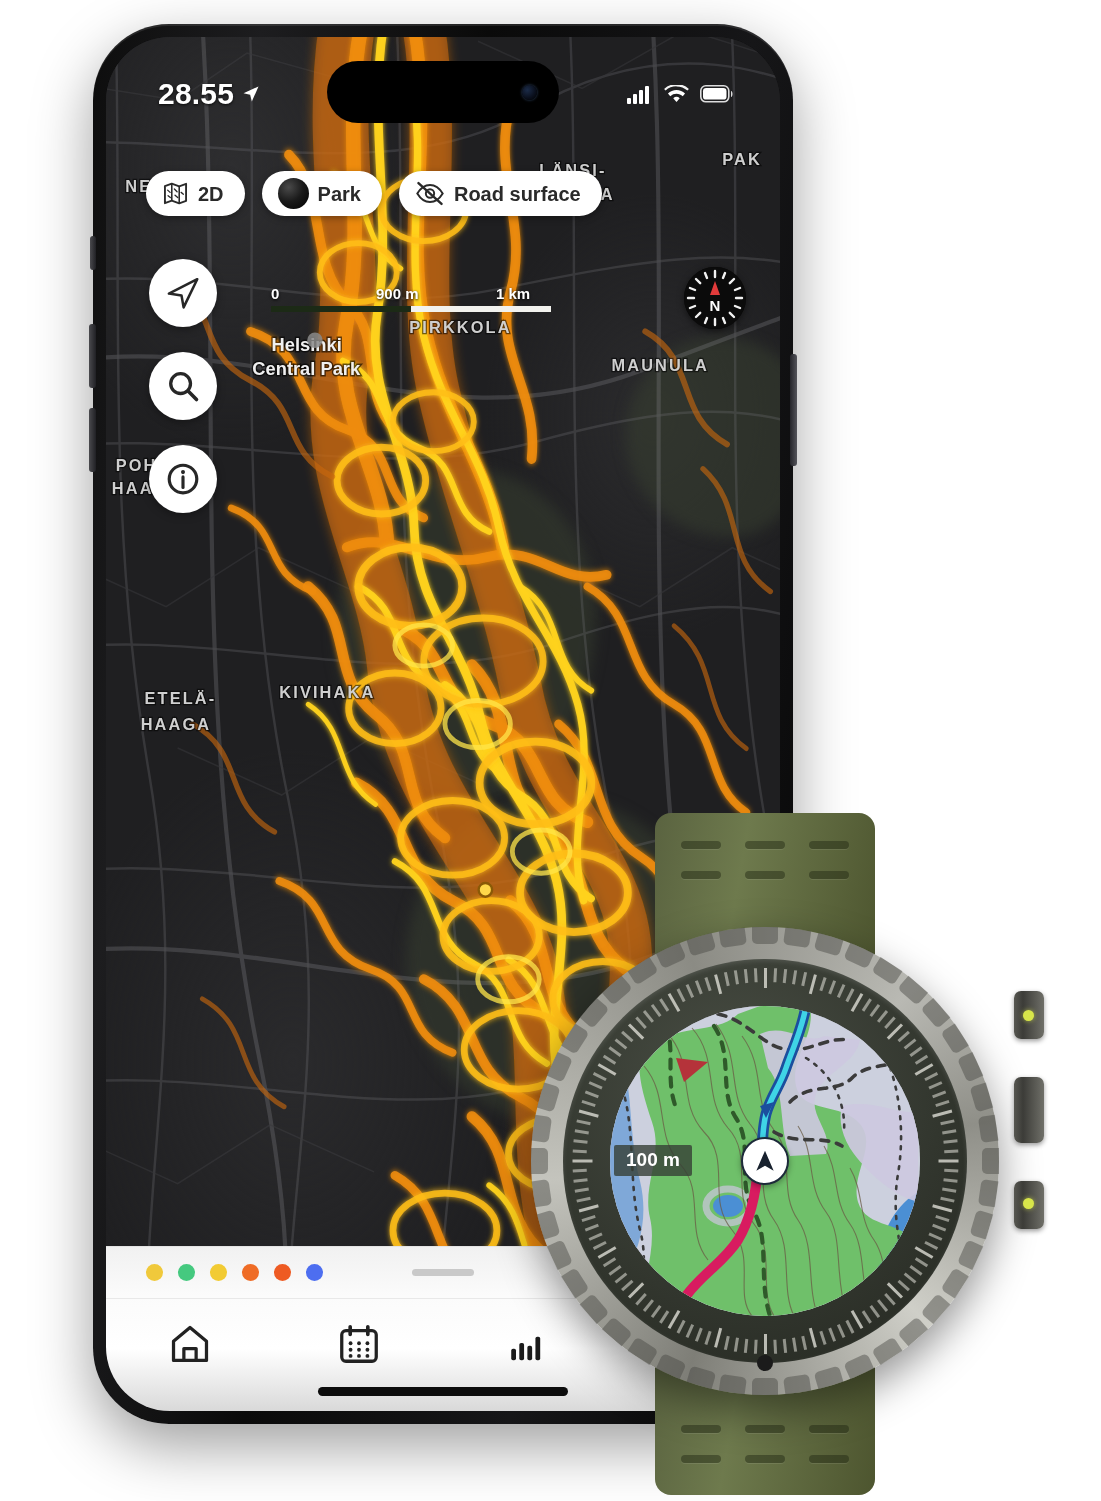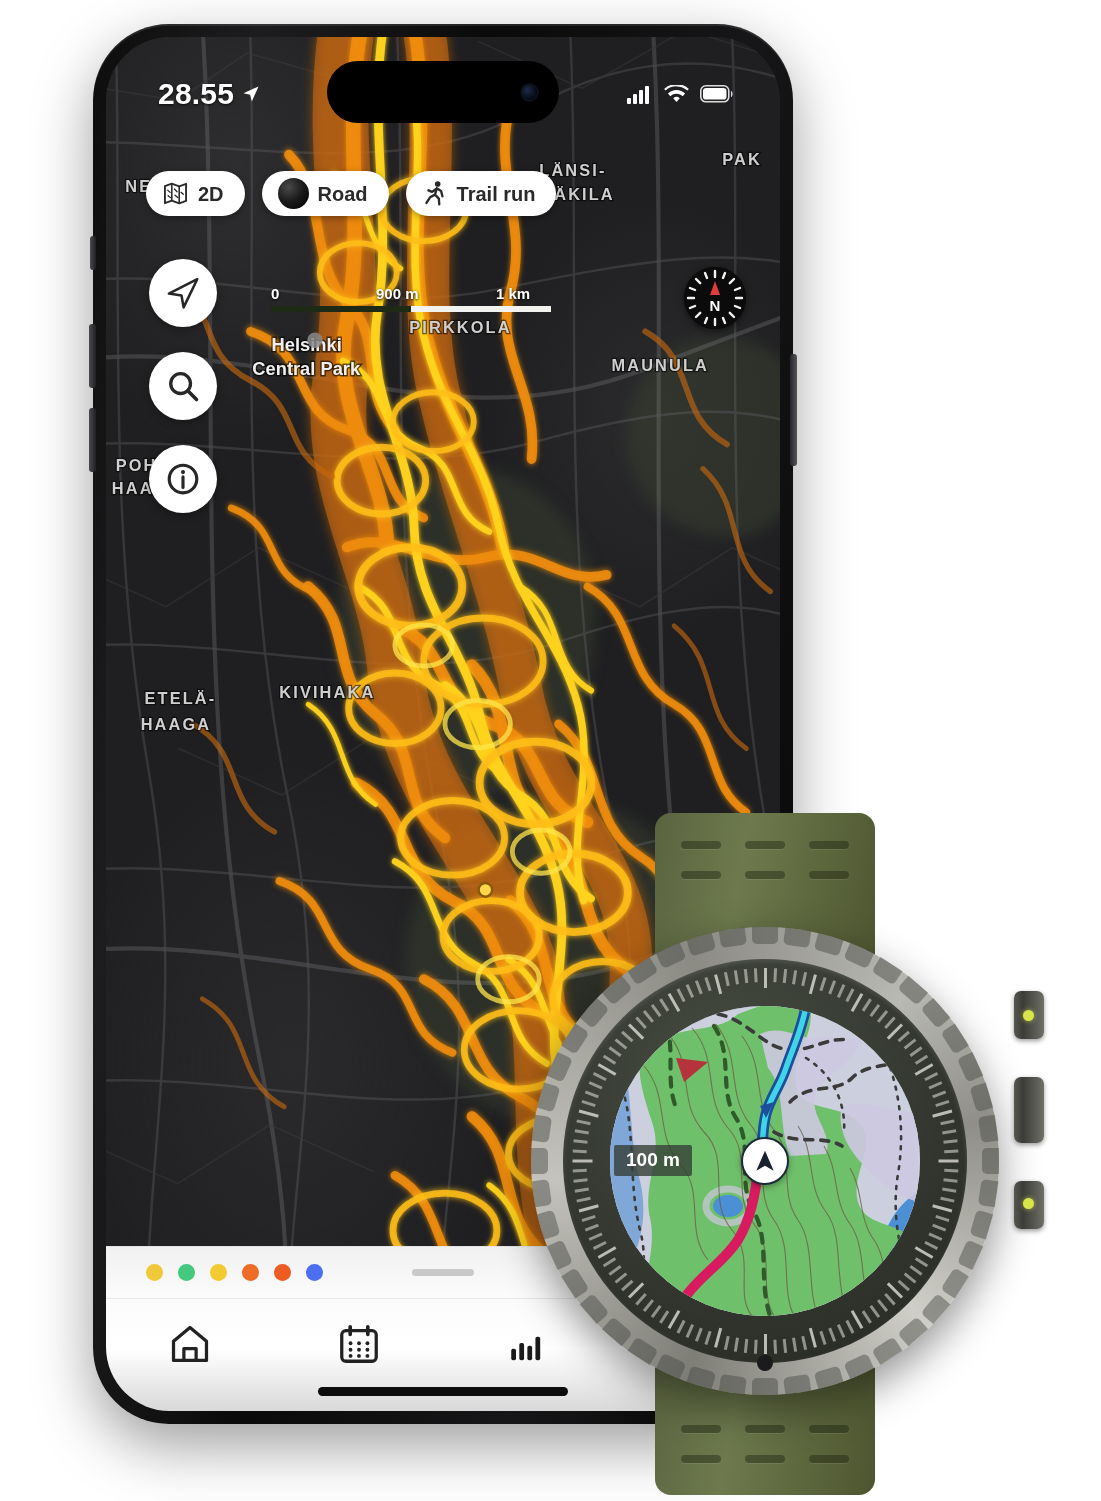--- a/index.html
+++ b/index.html
@@ -431,7 +431,7 @@
 
         <div class="chip">
           <span class="swatch-dark"></span>
-          <span class="lbl">Road</span>
+          <span class="lbl">Park</span>
         </div>
 
 

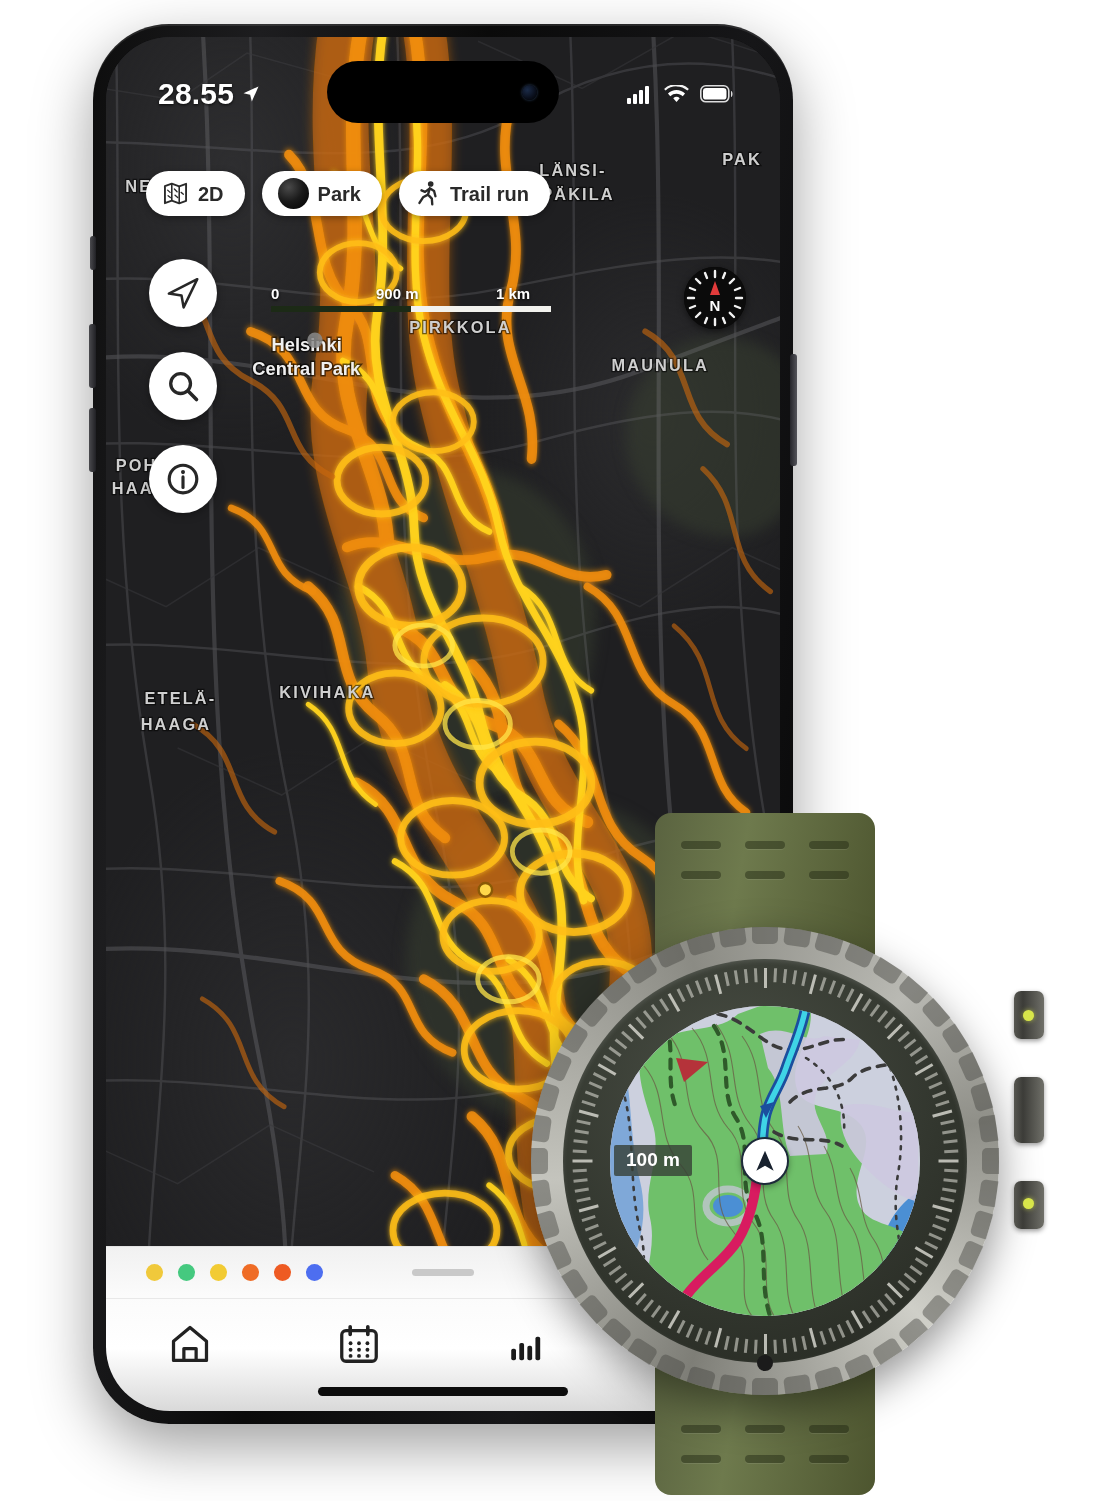--- a/index.html
+++ b/index.html
@@ -434,6 +434,14 @@
           <span class="lbl">Park</span>
         </div>
 
+        <div class="chip">
+          <svg width="30" height="27" viewBox="0 0 26 22">
+            <path d="M2 11 C5 6 9 3.6 13 3.6 c4 0 8 2.4 11 7.4 -3 5-7 7.4-11 7.4 -4 0-8-2.4-11-7.4z" fill="none" stroke="#2a2a2a" stroke-width="1.7"></path>
+            <circle cx="13" cy="11" r="3.6" fill="none" stroke="#2a2a2a" stroke-width="1.7"></circle>
+            <path d="M3 2 L23 20" stroke="#2a2a2a" stroke-width="2.1" stroke-linecap="round"></path>
+          </svg>
+          <span class="lbl">Road surface</span>
+        </div>
 
         <div class="chip">
           <svg width="26" height="27" viewBox="0 0 22 24">

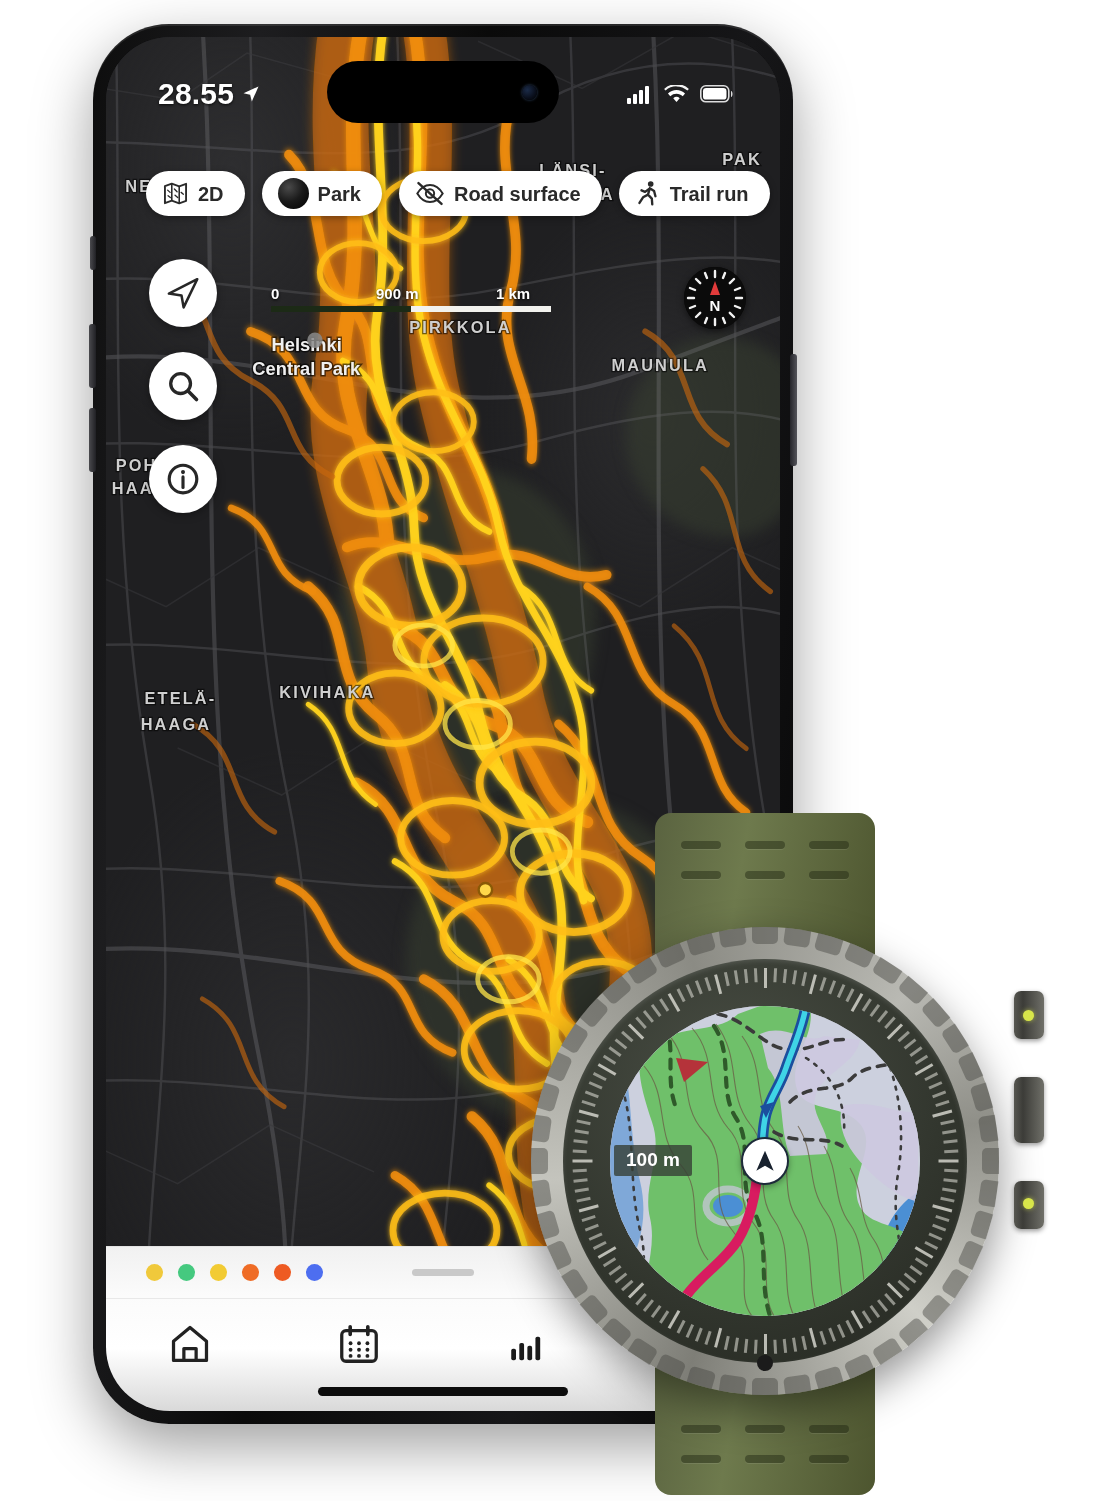--- a/index.html
+++ b/index.html
@@ -443,14 +443,6 @@
           <span class="lbl">Road surface</span>
         </div>
 
-        <div class="chip">
-          <svg width="26" height="27" viewBox="0 0 22 24">
-            <circle cx="13.4" cy="3.6" r="2.5" fill="#2a2a2a"></circle>
-            <path d="M12.6 7.4 L8.4 10.6 L5.2 9.2 M12.6 7.4 L16.4 9.8 L17.6 14.4
-                     M12.6 7.4 L11 13 L14.4 16.6 L14.8 21.6 M11 13 L6.6 15.4 L3.4 20.4" fill="none" stroke="#2a2a2a" stroke-width="2.1" stroke-linecap="round" stroke-linejoin="round"></path>
-          </svg>
-          <span class="lbl">Trail run</span>
-        </div>
       </div>
 
       <div class="round-btns">

